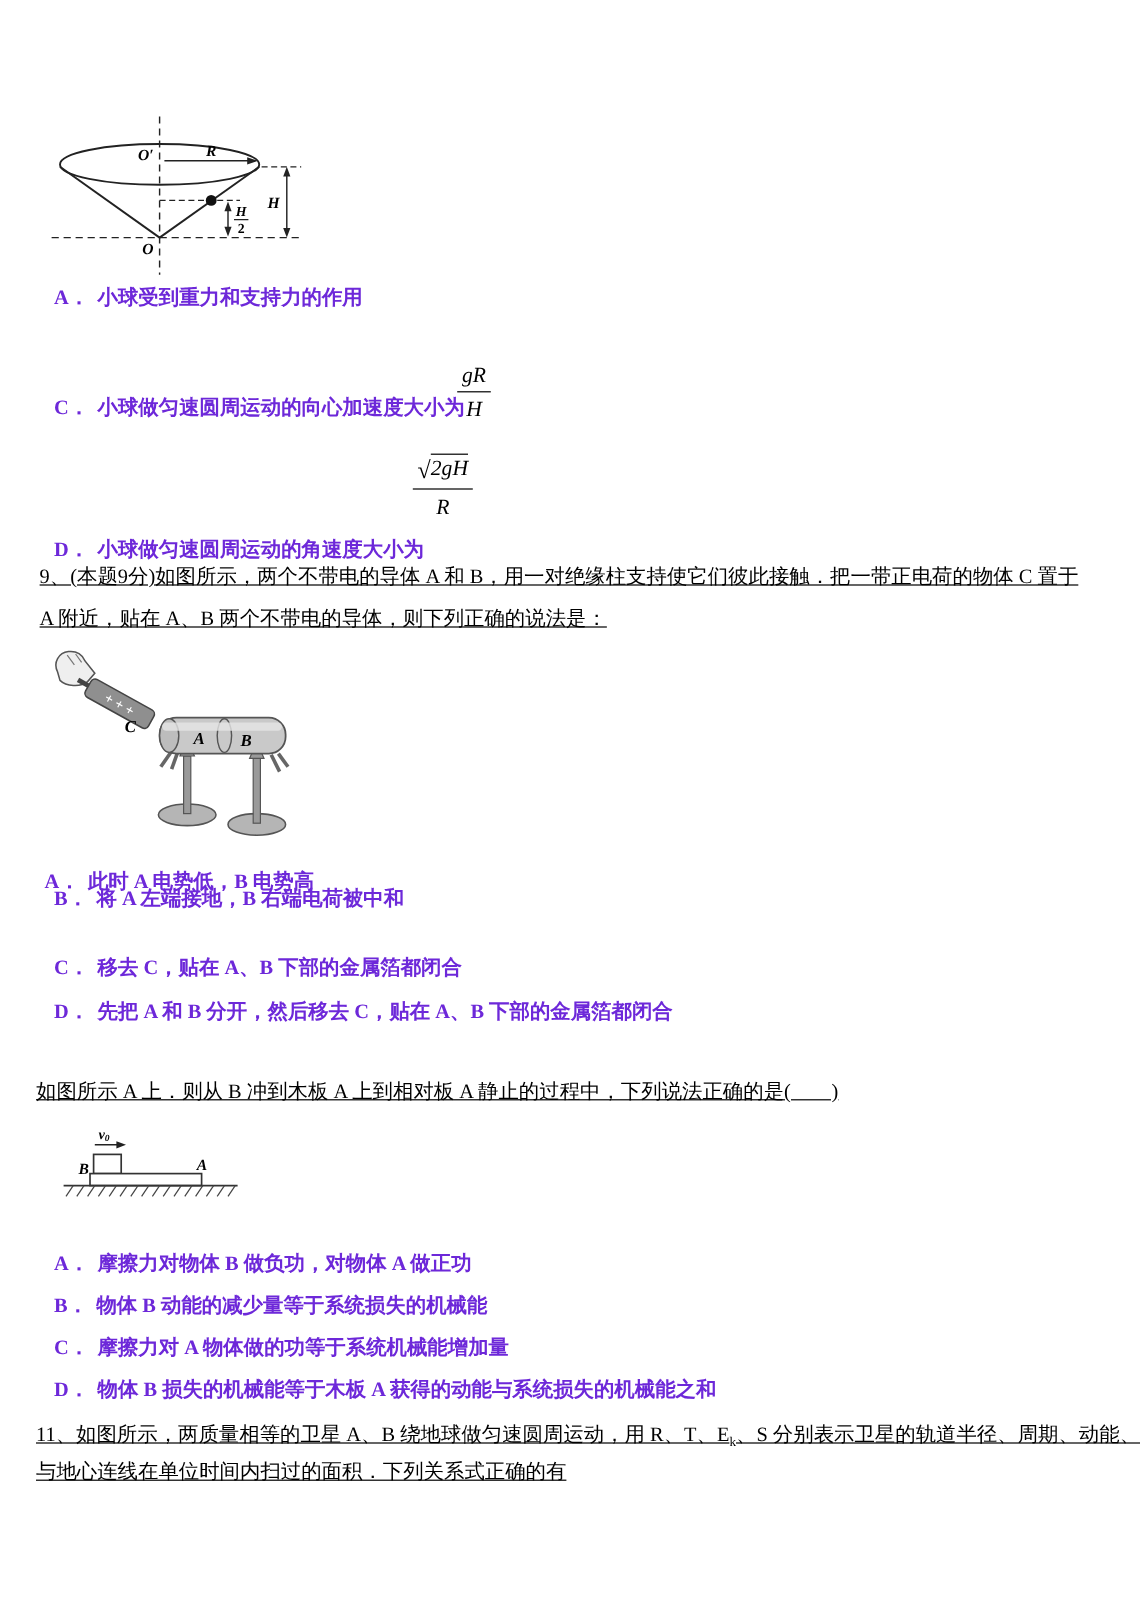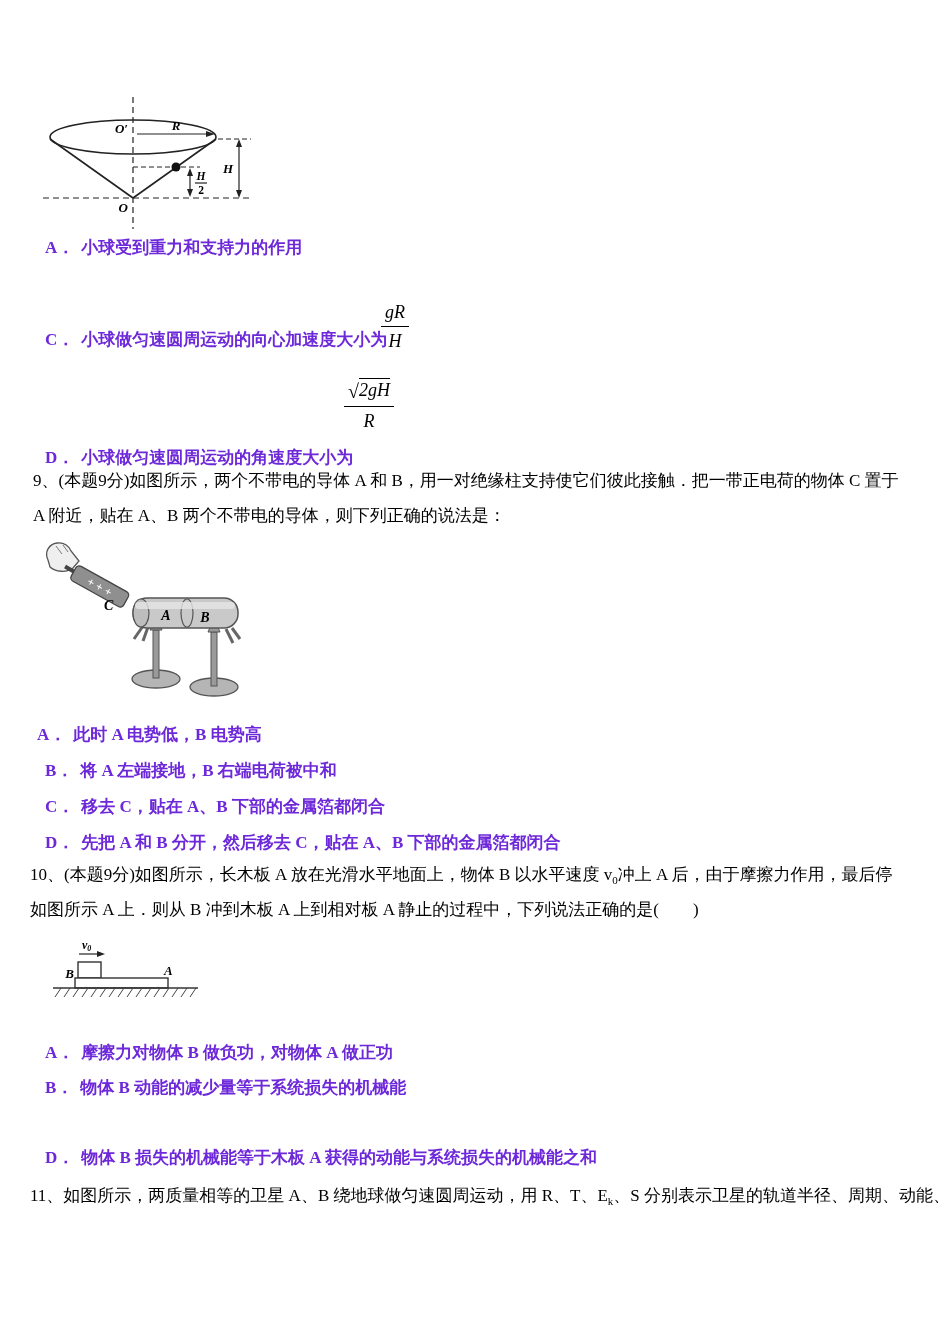--- a/index.html
+++ b/index.html
@@ -14,7 +14,7 @@
     overflow:hidden;
   }
   .abs{position:absolute;}
-  .stem{font-size:17px;line-height:24px;white-space:nowrap;color:#000;}
+  .stem{font-size:17px;line-height:24px;white-space:nowrap;color:#000;text-decoration:underline;}
   .opt{font-size:17px;line-height:24px;font-weight:bold;white-space:nowrap;color:#6d28d9;}
   .opt .lab{margin-right:7px;}
   sub{font-size:11px;}

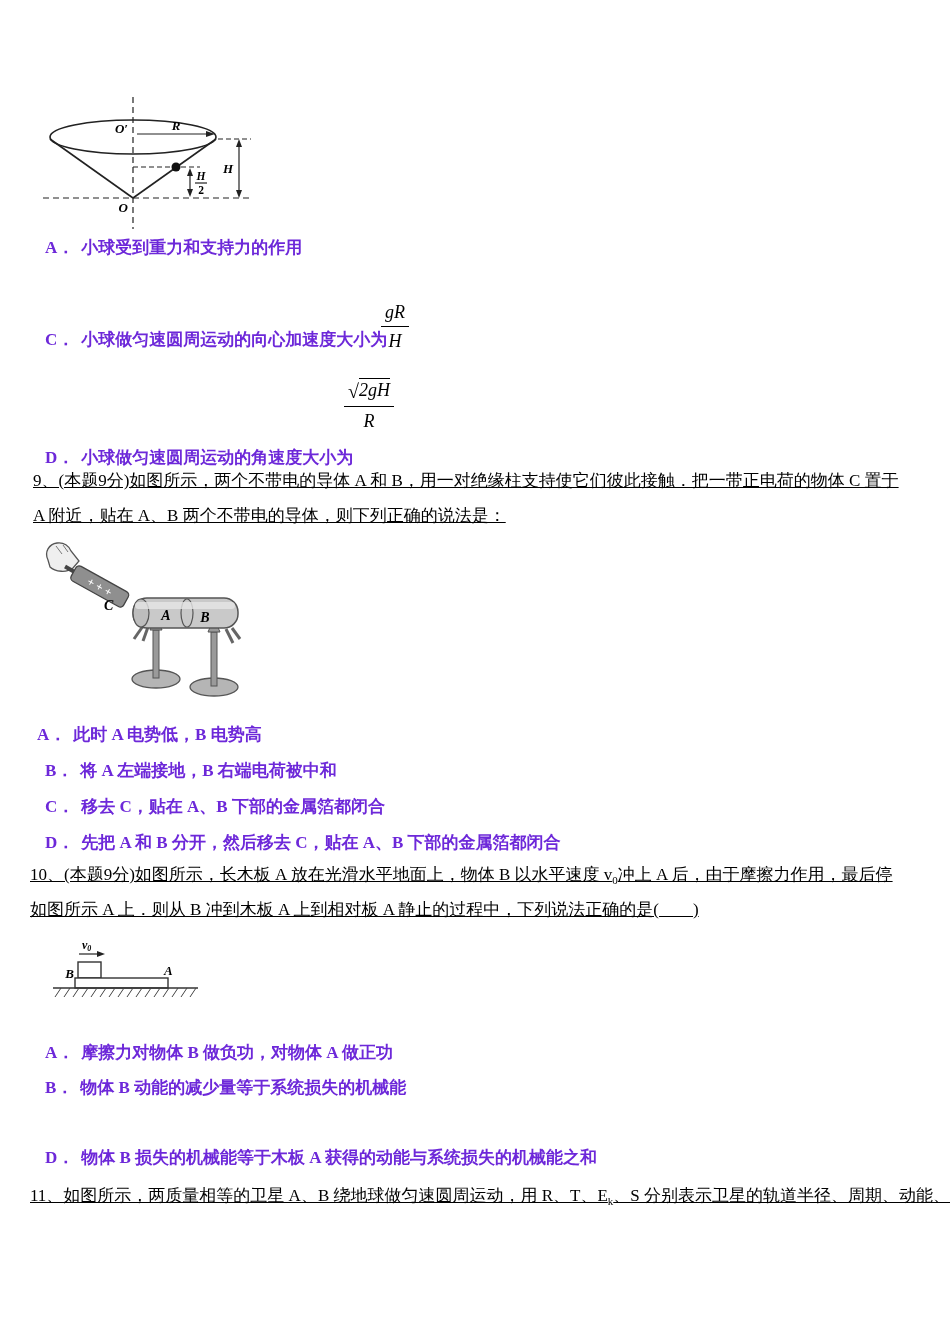--- a/index.html
+++ b/index.html
@@ -131,7 +131,7 @@
   <div class="abs opt" style="left:37px;top:723px;">
     <span class="lab">A．</span><span>此时 A 电势低，B 电势高</span>
   </div>
-  <div class="abs opt" style="left:45px;top:759px;">
+  <div class="abs opt" style="left:45px;top:737px;">
     <span class="lab">B．</span><span>将 A 左端接地，B 右端电荷被中和</span>
   </div>
   <div class="abs opt" style="left:45px;top:795px;">

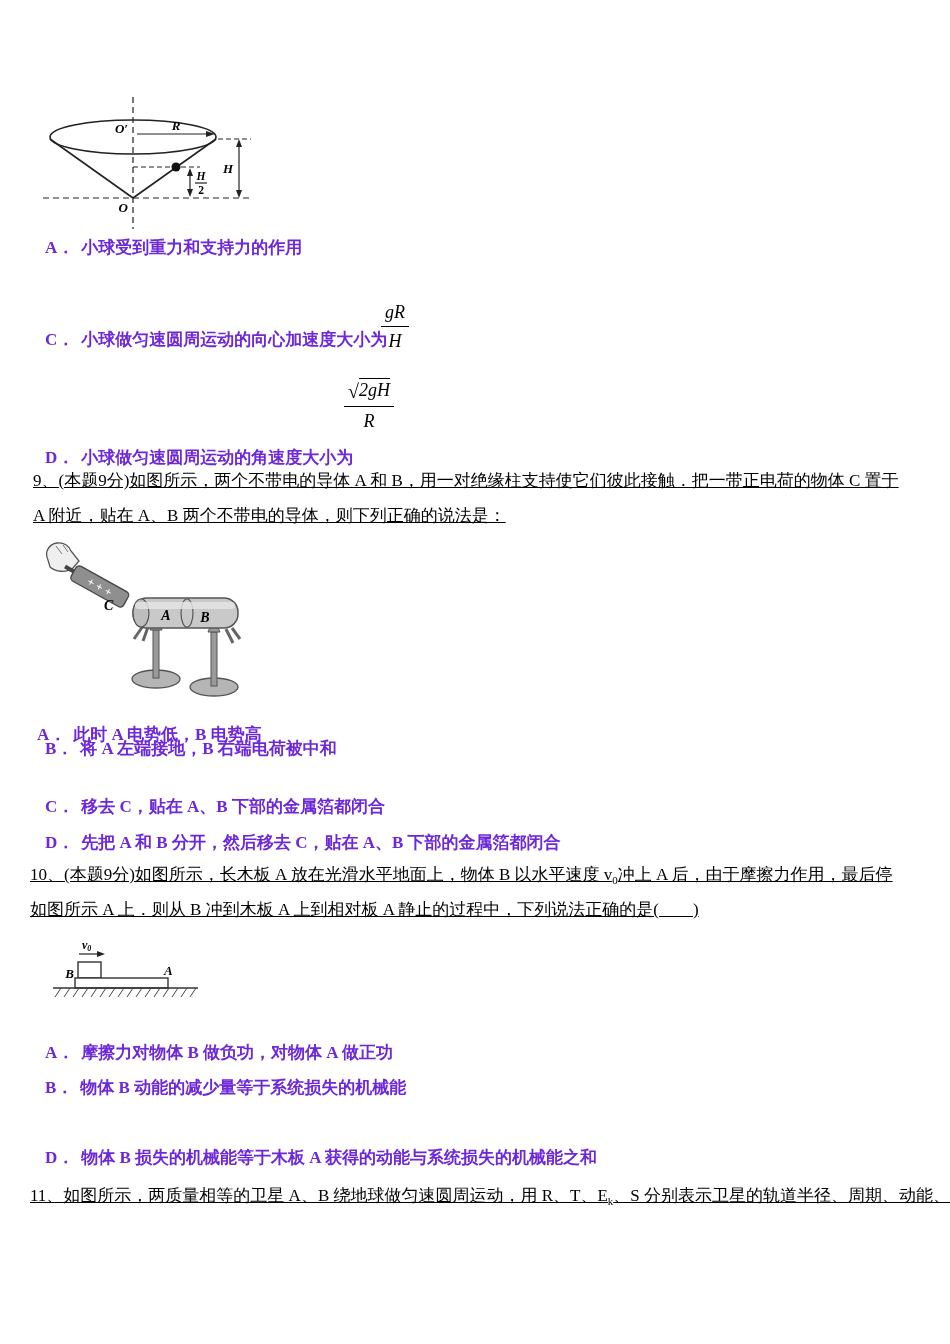--- a/index.html
+++ b/index.html
@@ -141,9 +141,6 @@
     <span class="lab">D．</span><span>先把 A 和 B 分开，然后移去 C，贴在 A、B 下部的金属箔都闭合</span>
   </div>
 
-  <div class="abs stem" style="left:30px;top:863px;">
-    <span>10、(本题9分)如图所示，长木板 A 放在光滑水平地面上，物体 B 以水平速度 v</span><sub>0</sub><span>冲上 A 后，由于摩擦力作用，最后停</span>
-  </div>
   <div class="abs stem" style="left:30px;top:898px;">如图所示 A 上．则从 B 冲到木板 A 上到相对板 A 静止的过程中，下列说法正确的是(　　)</div>
 
   <div class="abs" style="left:48px;top:937px;width:165px;height:66px;">

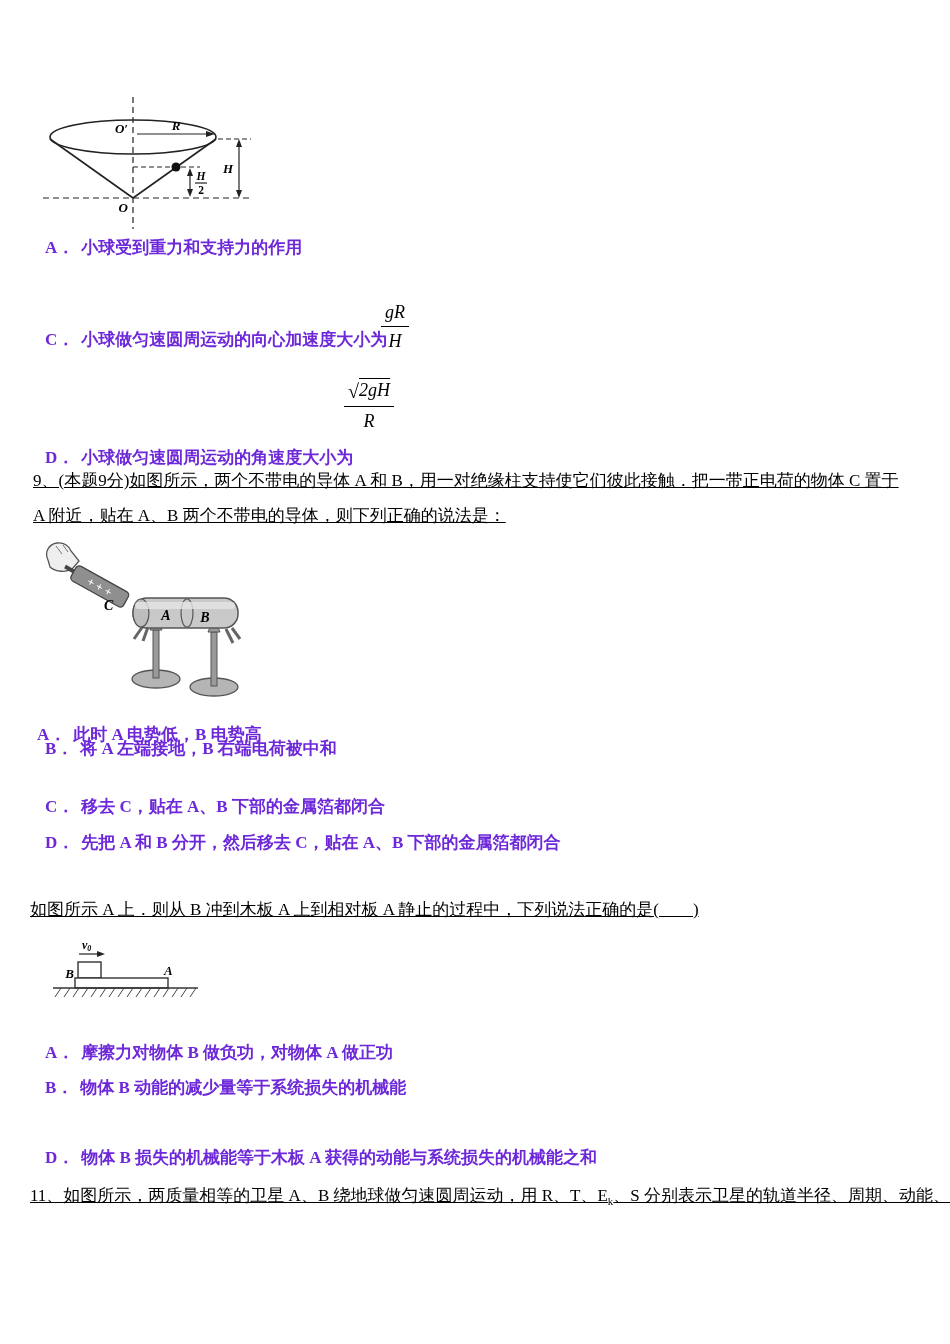--- a/index.html
+++ b/index.html
@@ -184,6 +184,9 @@
   <div class="abs opt" style="left:45px;top:1076px;">
     <span class="lab">B．</span><span>物体 B 动能的减少量等于系统损失的机械能</span>
   </div>
+  <div class="abs opt" style="left:45px;top:1111px;">
+    <span class="lab">C．</span><span>摩擦力对 A 物体做的功等于系统机械能增加量</span>
+  </div>
   <div class="abs opt" style="left:45px;top:1146px;">
     <span class="lab">D．</span><span>物体 B 损失的机械能等于木板 A 获得的动能与系统损失的机械能之和</span>
   </div>

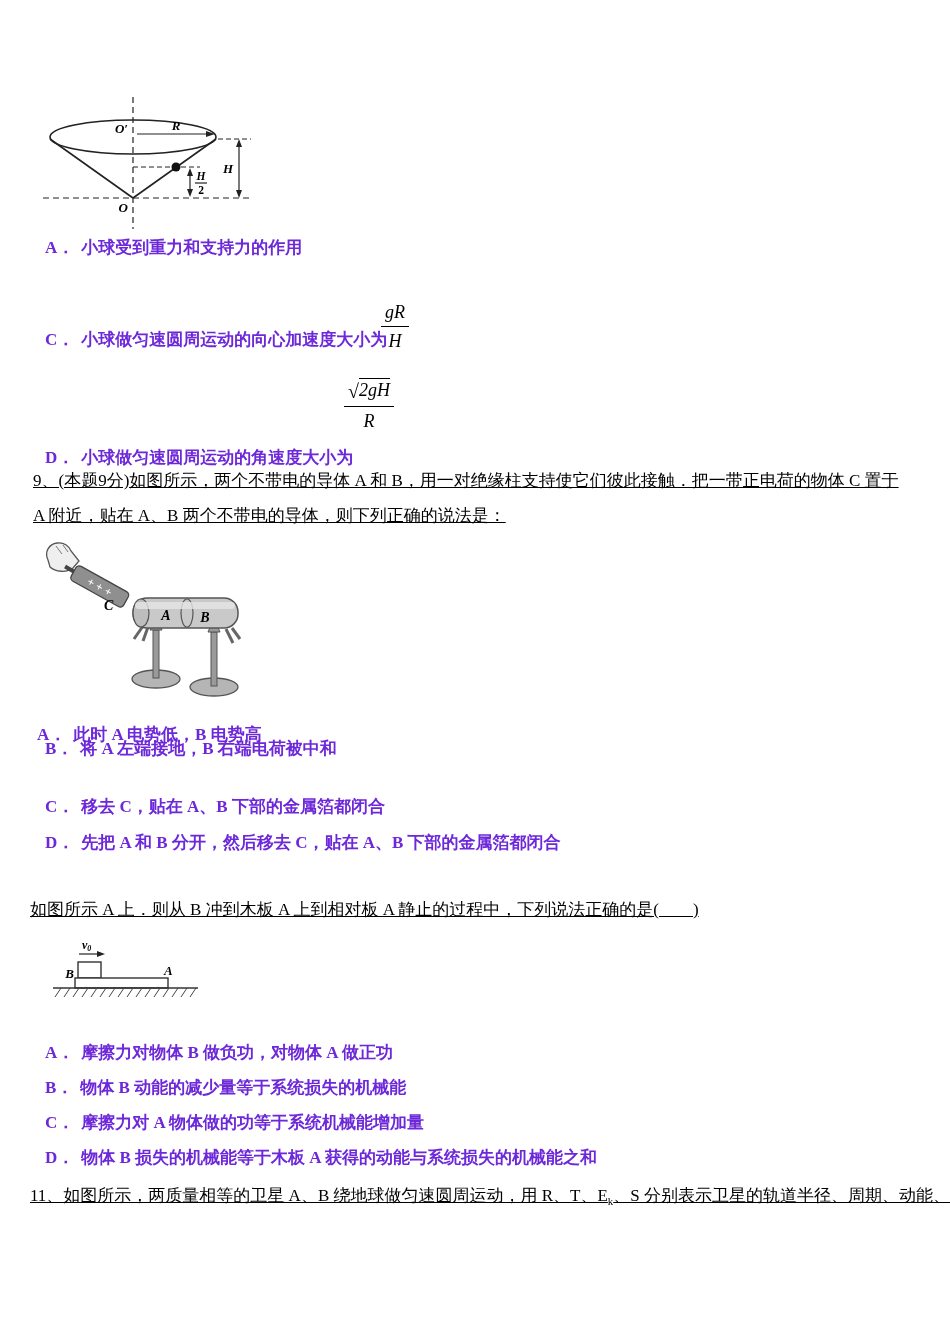--- a/index.html
+++ b/index.html
@@ -194,6 +194,7 @@
   <div class="abs stem" style="left:30px;top:1184px;">
     <span>11、如图所示，两质量相等的卫星 A、B 绕地球做匀速圆周运动，用 R、T、E</span><sub>k</sub><span>、S 分别表示卫星的轨道半径、周期、动能、</span>
   </div>
+  <div class="abs stem" style="left:30px;top:1215px;">与地心连线在单位时间内扫过的面积．下列关系式正确的有</div>
 
 </div>
 

